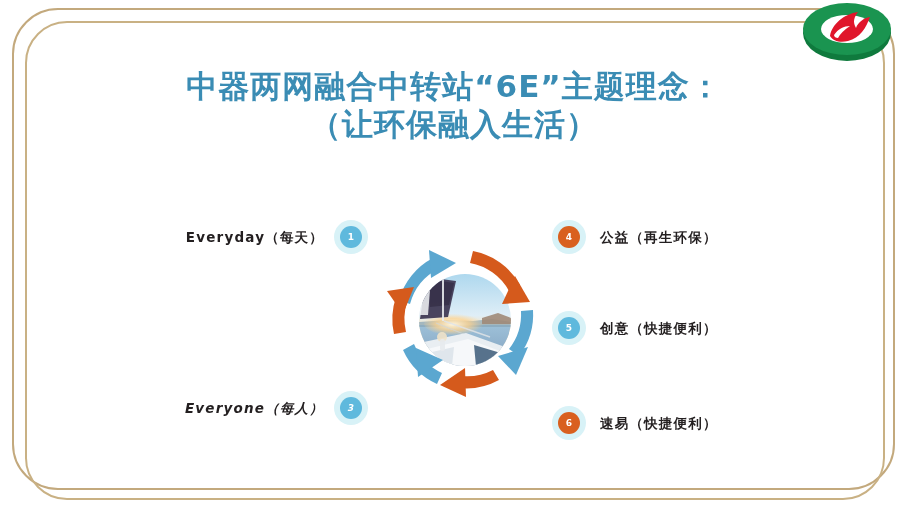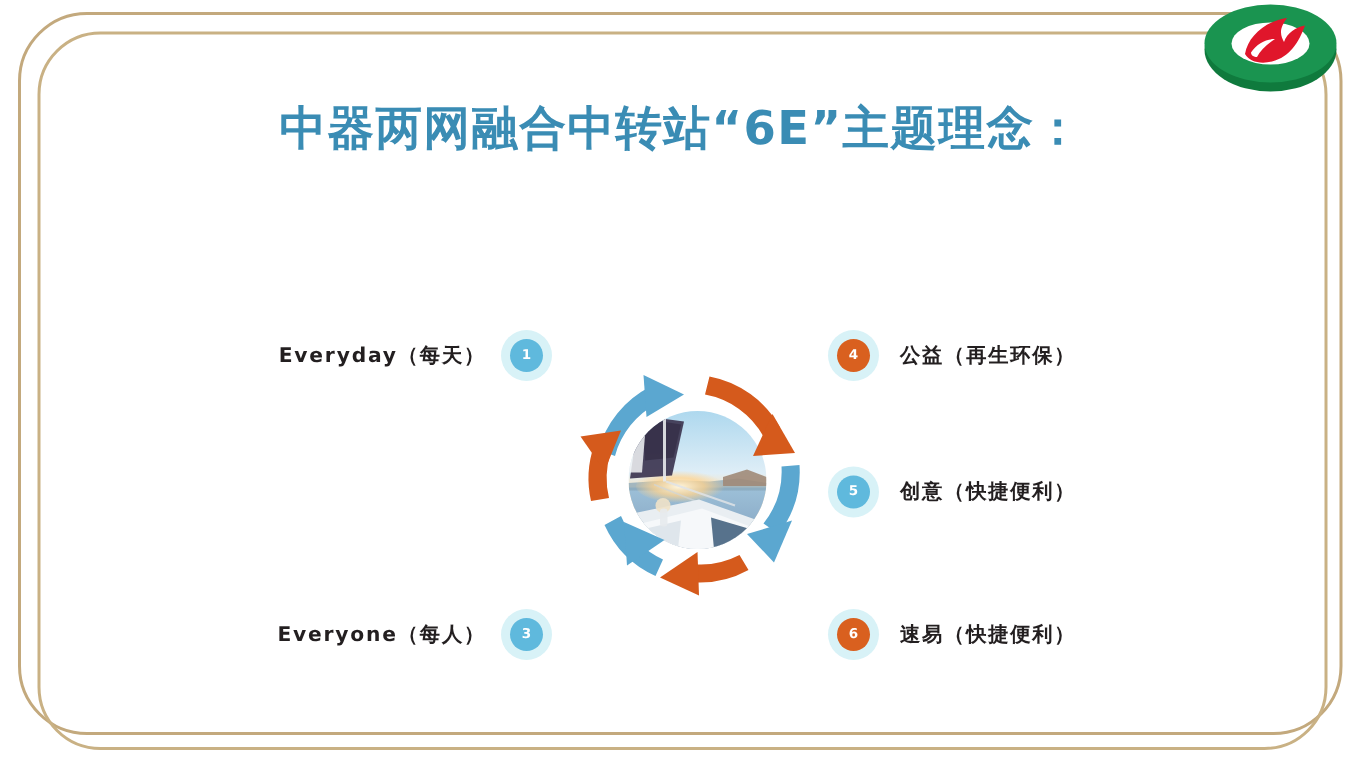--- a/index.html
+++ b/index.html
@@ -167,6 +167,7 @@
 
   <div class="title-block">
     <div class="title-line">中器两网融合中转站“6E”主题理念：</div>
+    <div class="title-line">（让环保融入生活）</div>
   </div>
 
   <div class="diagram">

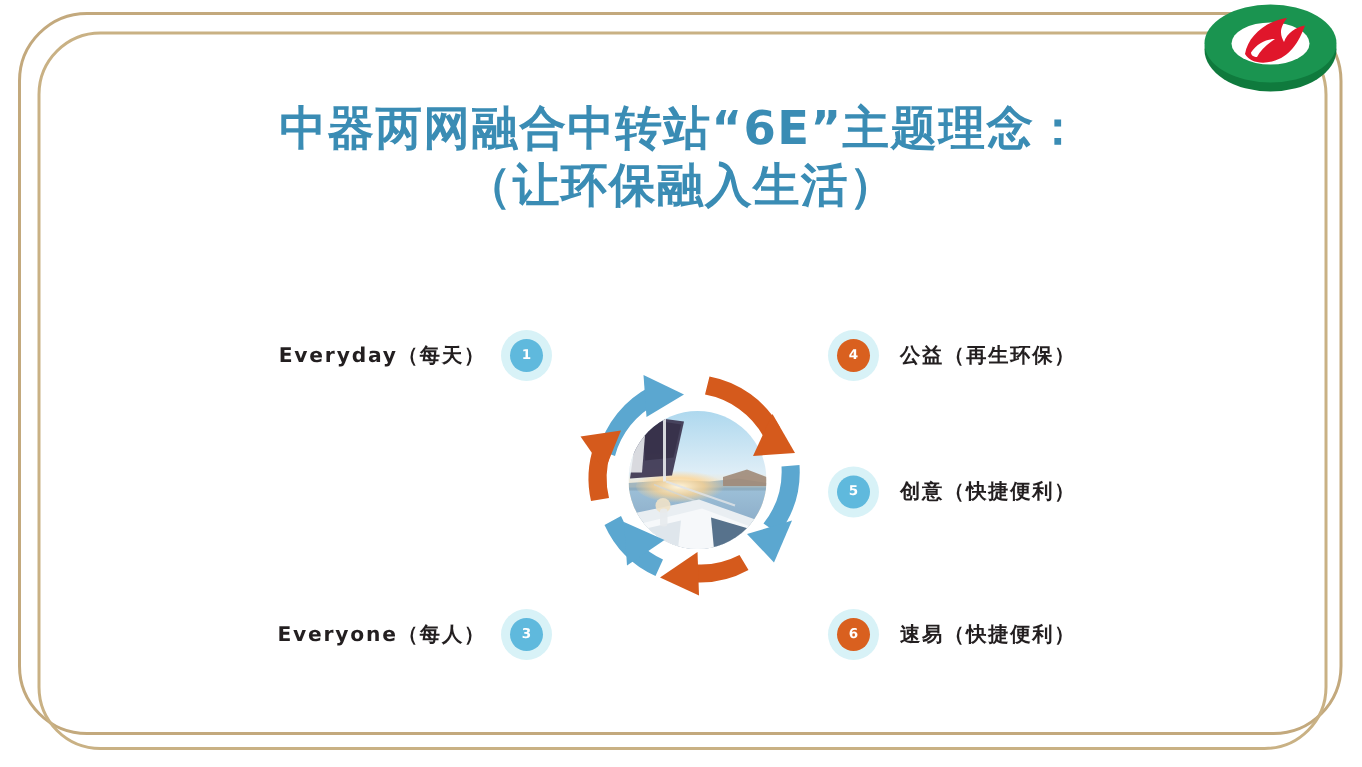--- a/index.html
+++ b/index.html
@@ -259,7 +259,7 @@
     </div>
 
 
-    <div class="item left" style="top:203px;">
+    <div class="item left" style="top:188px;font-style:italic;">
       <span class="item-text">Everyone（每人）</span>
       <span class="badge blue">
         <span class="dot">3</span>

